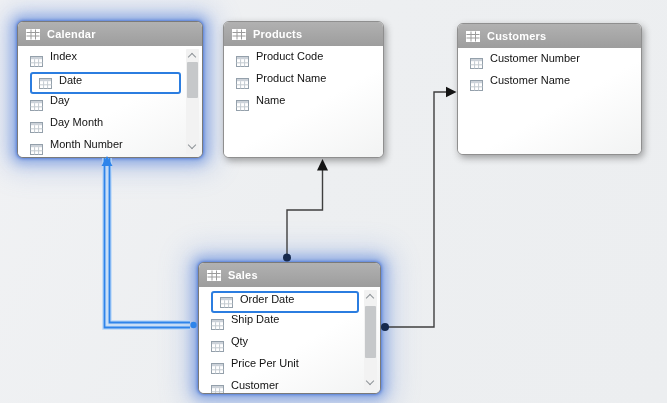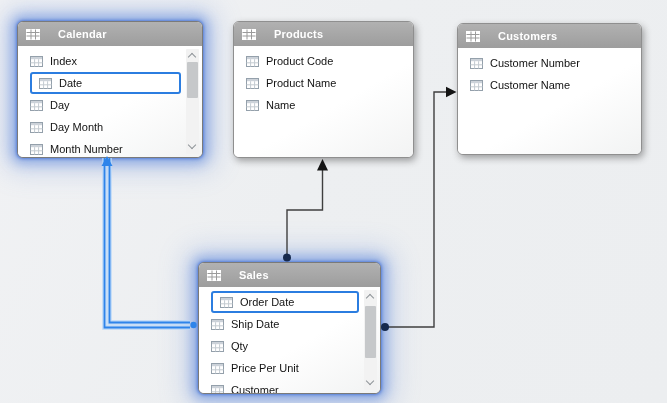--- a/index.html
+++ b/index.html
@@ -26,7 +26,7 @@
   #card-sales    {left:198px;top:262px;width:183px;height:132px;}
 
   .card-header{
-    height:24px;display:flex;align-items:center;gap:18px;padding:0 8px;
+    height:24px;display:flex;align-items:center;gap:7px;padding:0 8px;
     background:linear-gradient(#b1b1b1,#9d9d9d);
     border-radius:5px 5px 0 0;cursor:move;
   }

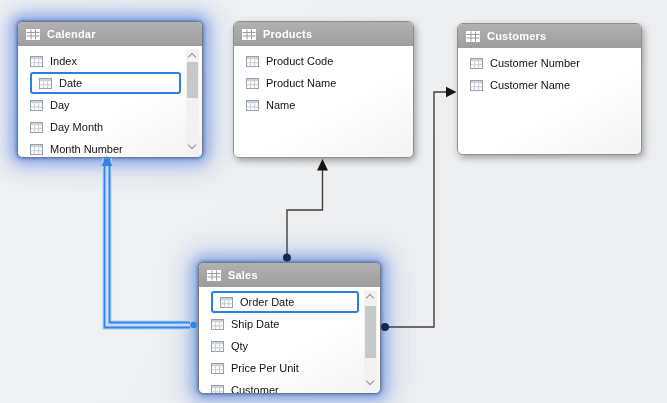--- a/index.html
+++ b/index.html
@@ -21,7 +21,7 @@
                0 0 26px 14px rgba(112,148,222,.28);
   }
   #card-calendar {left:17px; top:21px; width:186px;height:137px;}
-  #card-products {left:233px;top:21px; width:181px;height:137px;}
+  #card-products {left:223px;top:21px; width:161px;height:137px;}
   #card-customers{left:457px;top:23px; width:185px;height:132px;}
   #card-sales    {left:198px;top:262px;width:183px;height:132px;}
 

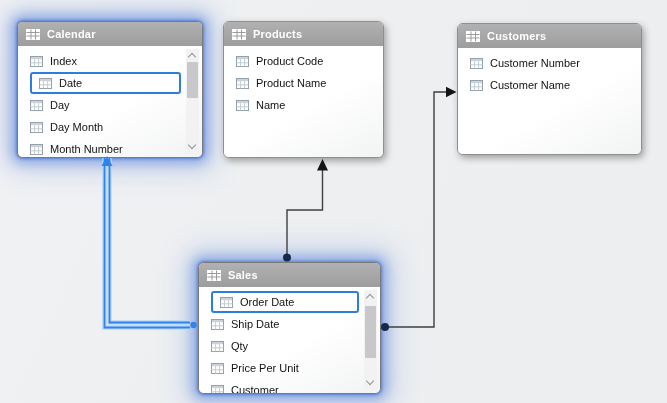--- a/index.html
+++ b/index.html
@@ -39,7 +39,7 @@
     border-radius:0 0 5px 5px;overflow:hidden;padding-top:4px;
   }
   .row{
-    height:22px;display:flex;align-items:center;gap:7px;padding-left:12px;
+    height:22px;display:flex;gap:7px;padding-left:12px;
     font-size:11px;color:#121212;box-sizing:border-box;white-space:nowrap;
   }
   .row .ficon{display:flex;align-items:center;flex:none;}

